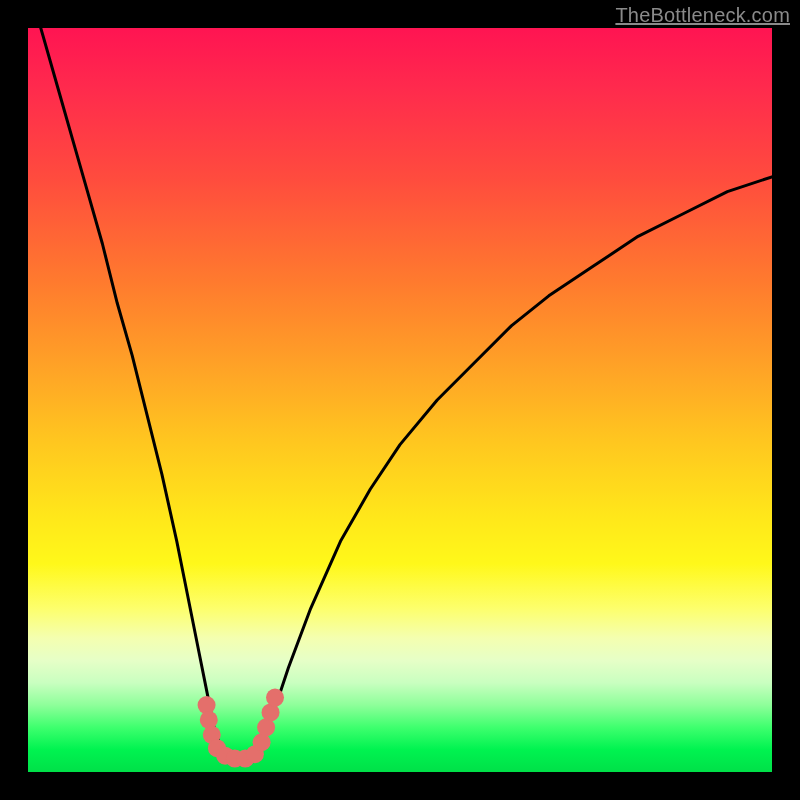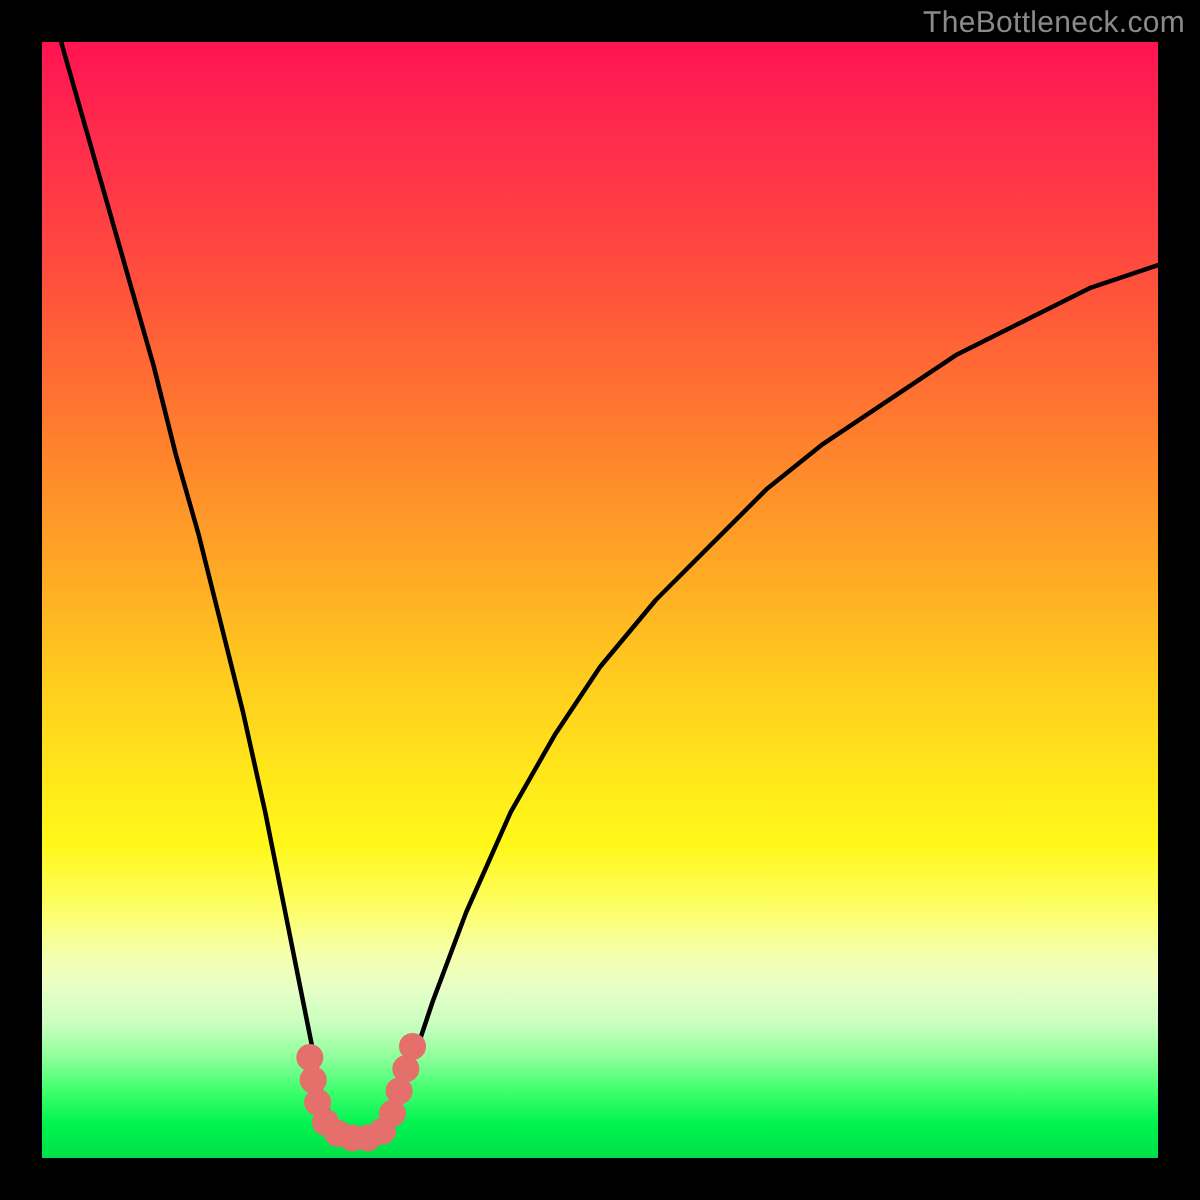--- a/index.html
+++ b/index.html
@@ -51,6 +51,7 @@
     letter-spacing: 0.2px;
     z-index: 50;
     user-select: none;
+    text-decoration: underline;
   }
 </style>
 </head>

